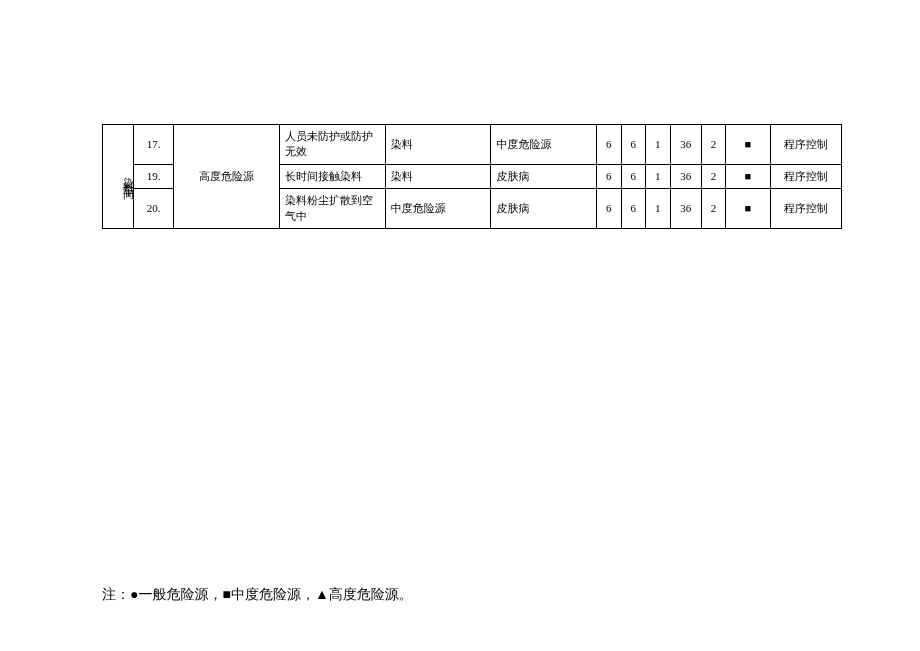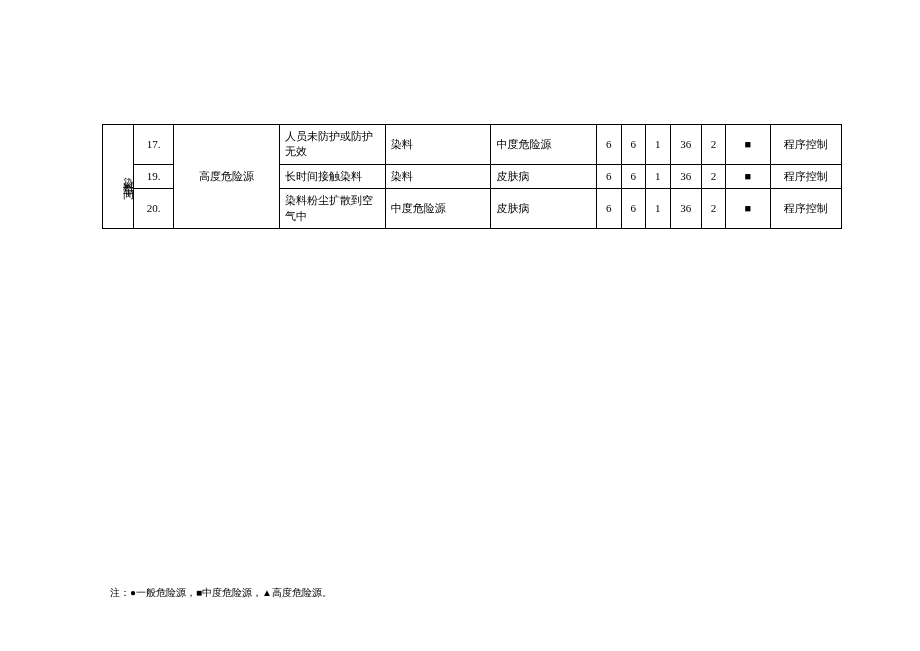--- a/index.html
+++ b/index.html
@@ -42,8 +42,7 @@
       position: absolute;
       left: 78px;
       top: 562px;
-      font-size: 10px;
-      margin-left: 8px;
+      font-size: 14px;
     }
     .sym { font-family: Arial, sans-serif; }
   </style>

